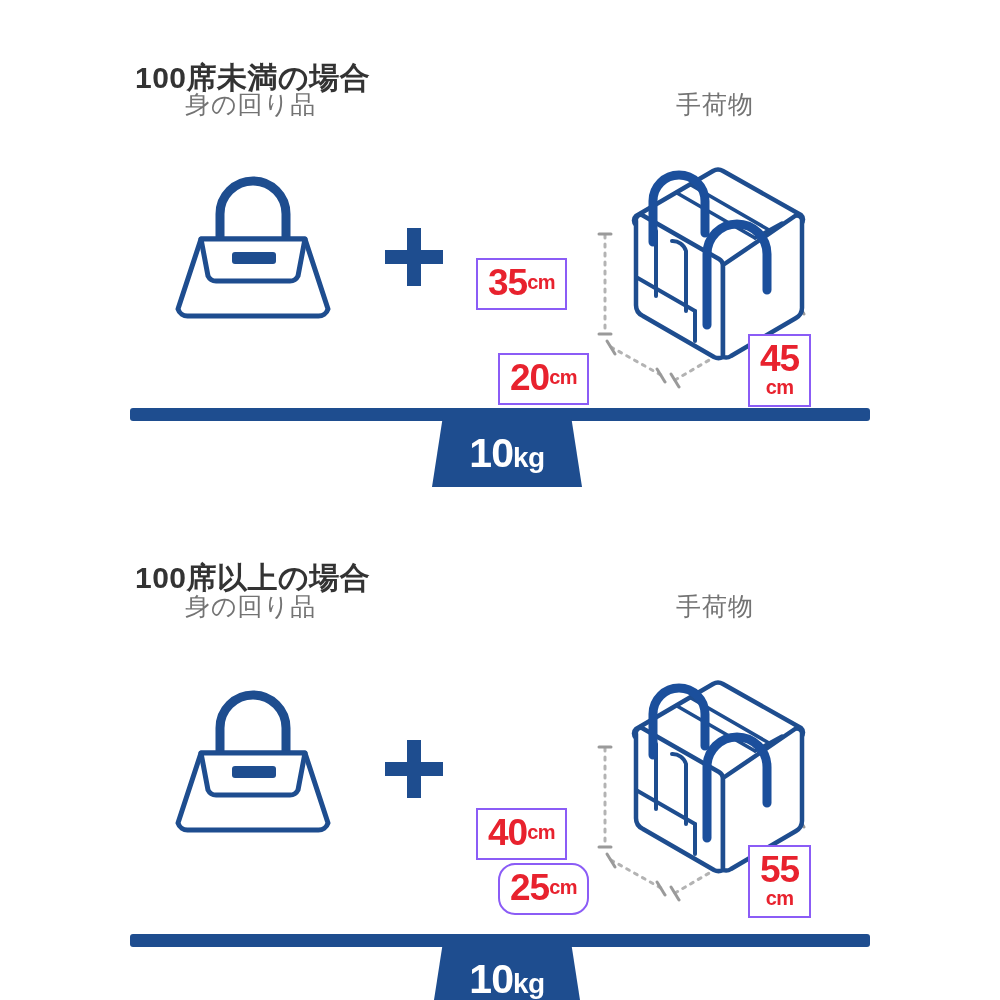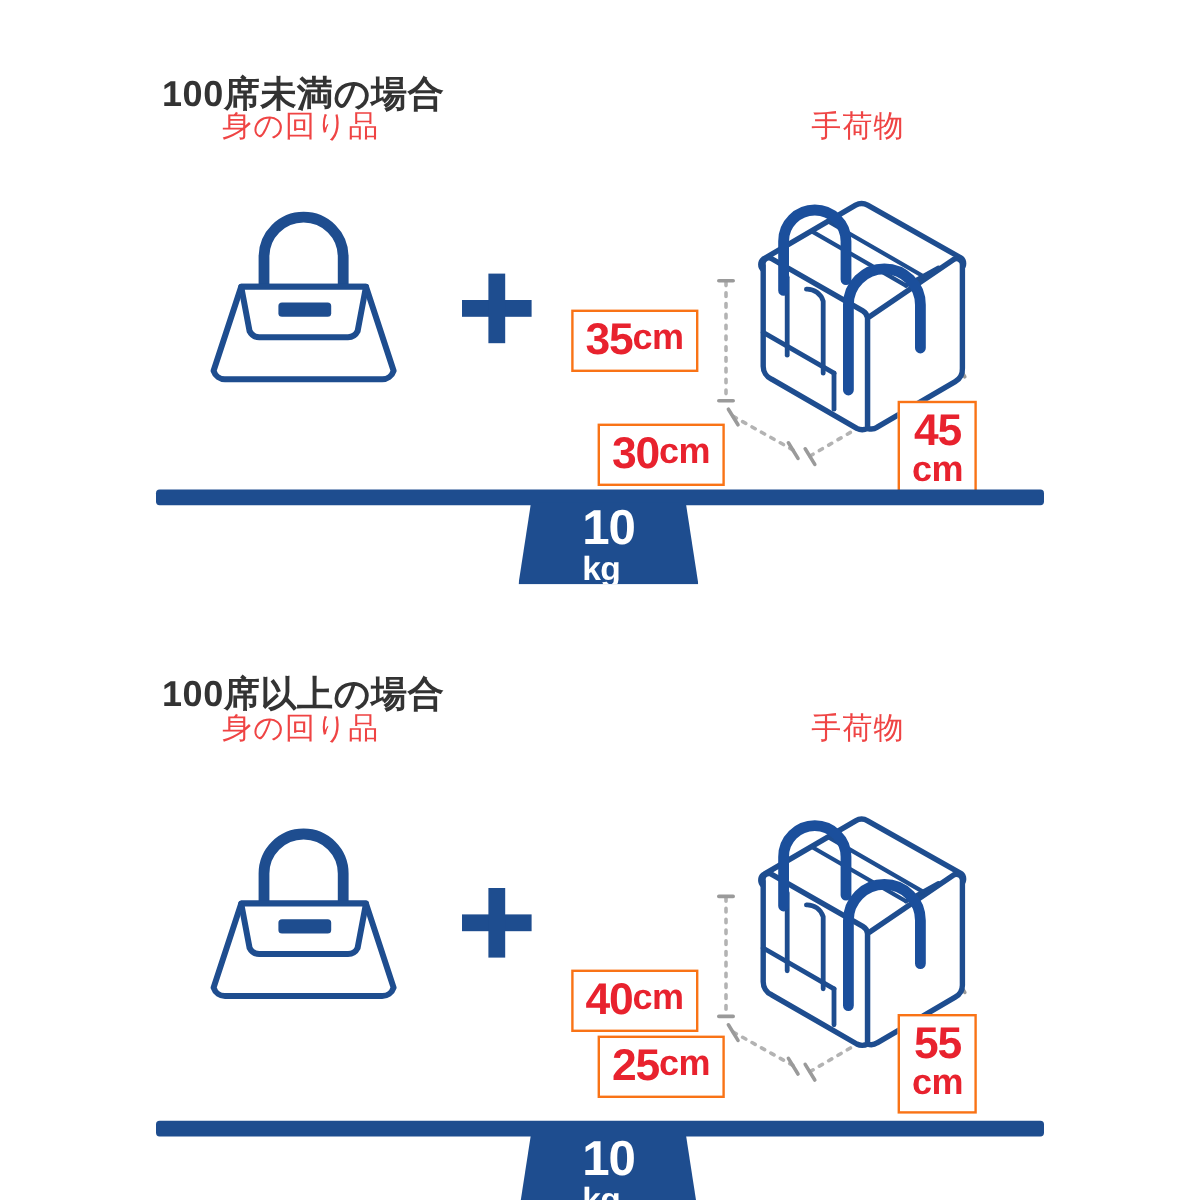--- a/index.html
+++ b/index.html
@@ -30,7 +30,7 @@
   .col-label {
     position:absolute;
     font-size:25px;
-    color:#ef4444;
+    color:#737373;
     white-space:nowrap;
     letter-spacing:1px;
   }

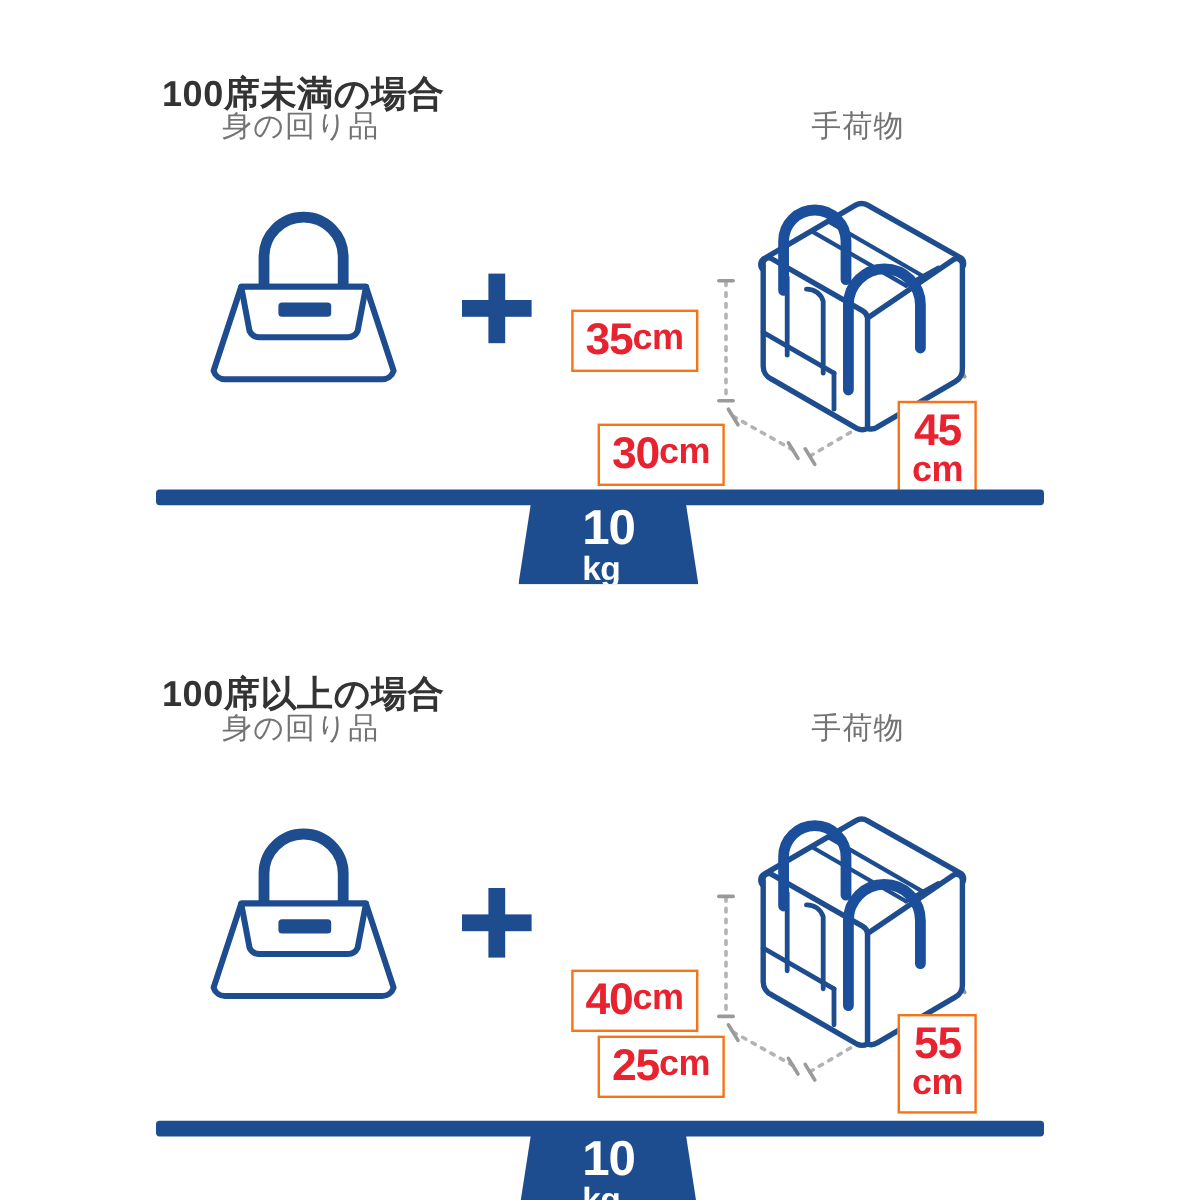--- a/index.html
+++ b/index.html
@@ -58,7 +58,7 @@
   
   .dim {
     position:absolute;
-    border:2px solid #f97316;
+    border:2px solid #8b5cf6;
     background:#ffffff;
     color:#e8222e;
     font-weight:bold;

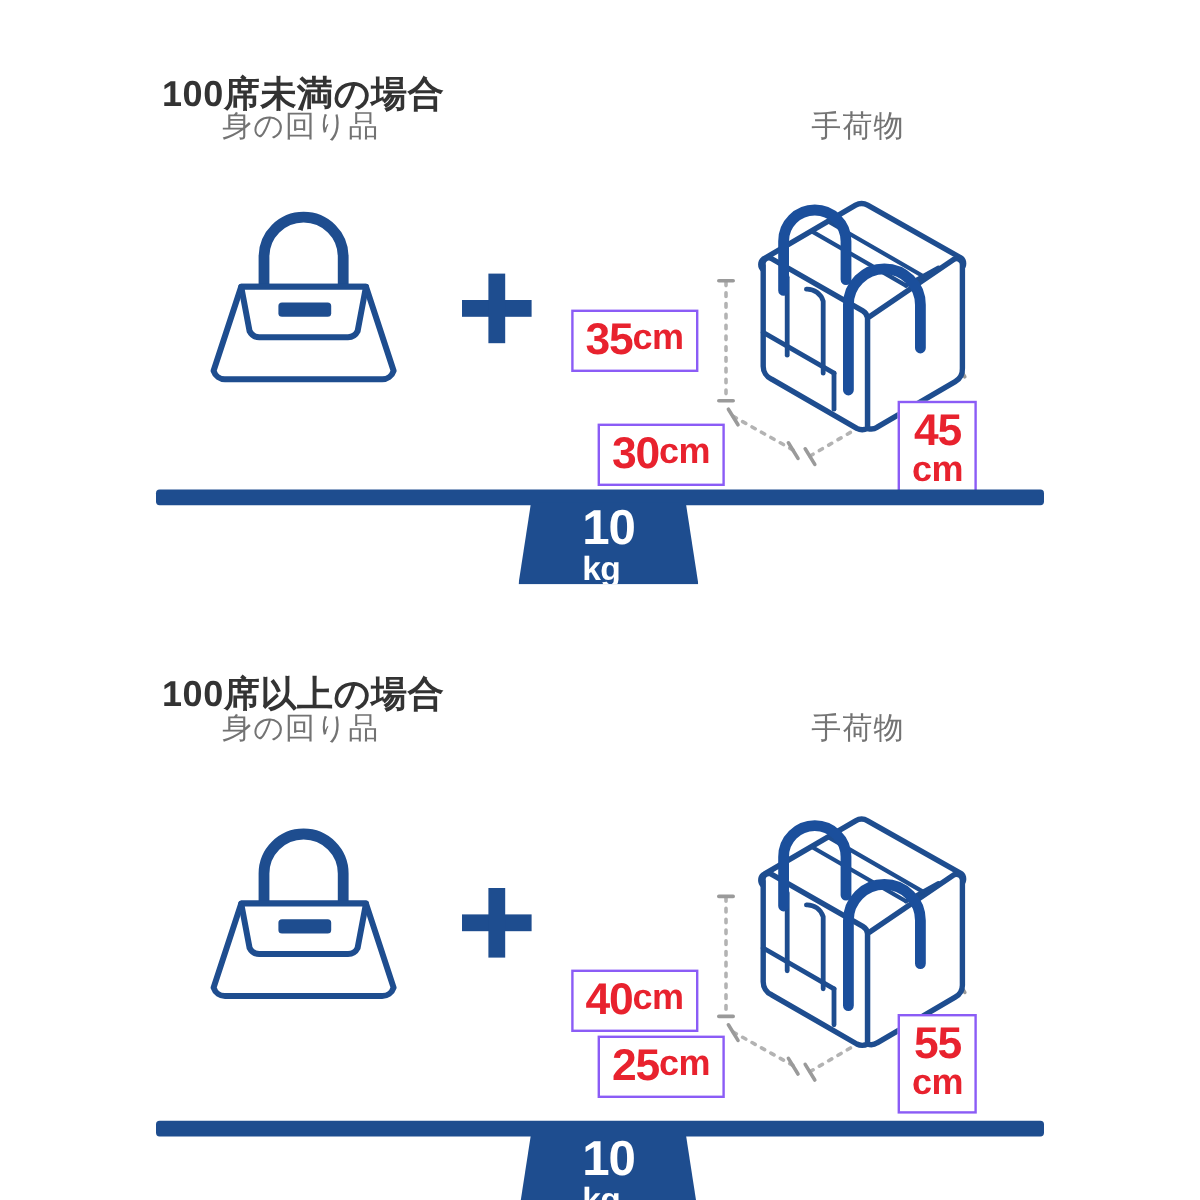--- a/index.html
+++ b/index.html
@@ -69,7 +69,7 @@
     padding:4px 10px 7px 10px;
   }
   .dim .num  { font-size:37px; letter-spacing:-1px; }
-  .dim .unit { font-size:30px; letter-spacing:-0.5px; padding-bottom:1px;}
+  .dim .unit { font-size:20px; letter-spacing:-0.5px; padding-bottom:1px;}
 
   .dim-h { left:476px; top:258px; }
   .dim-d { left:498px; top:353px; }

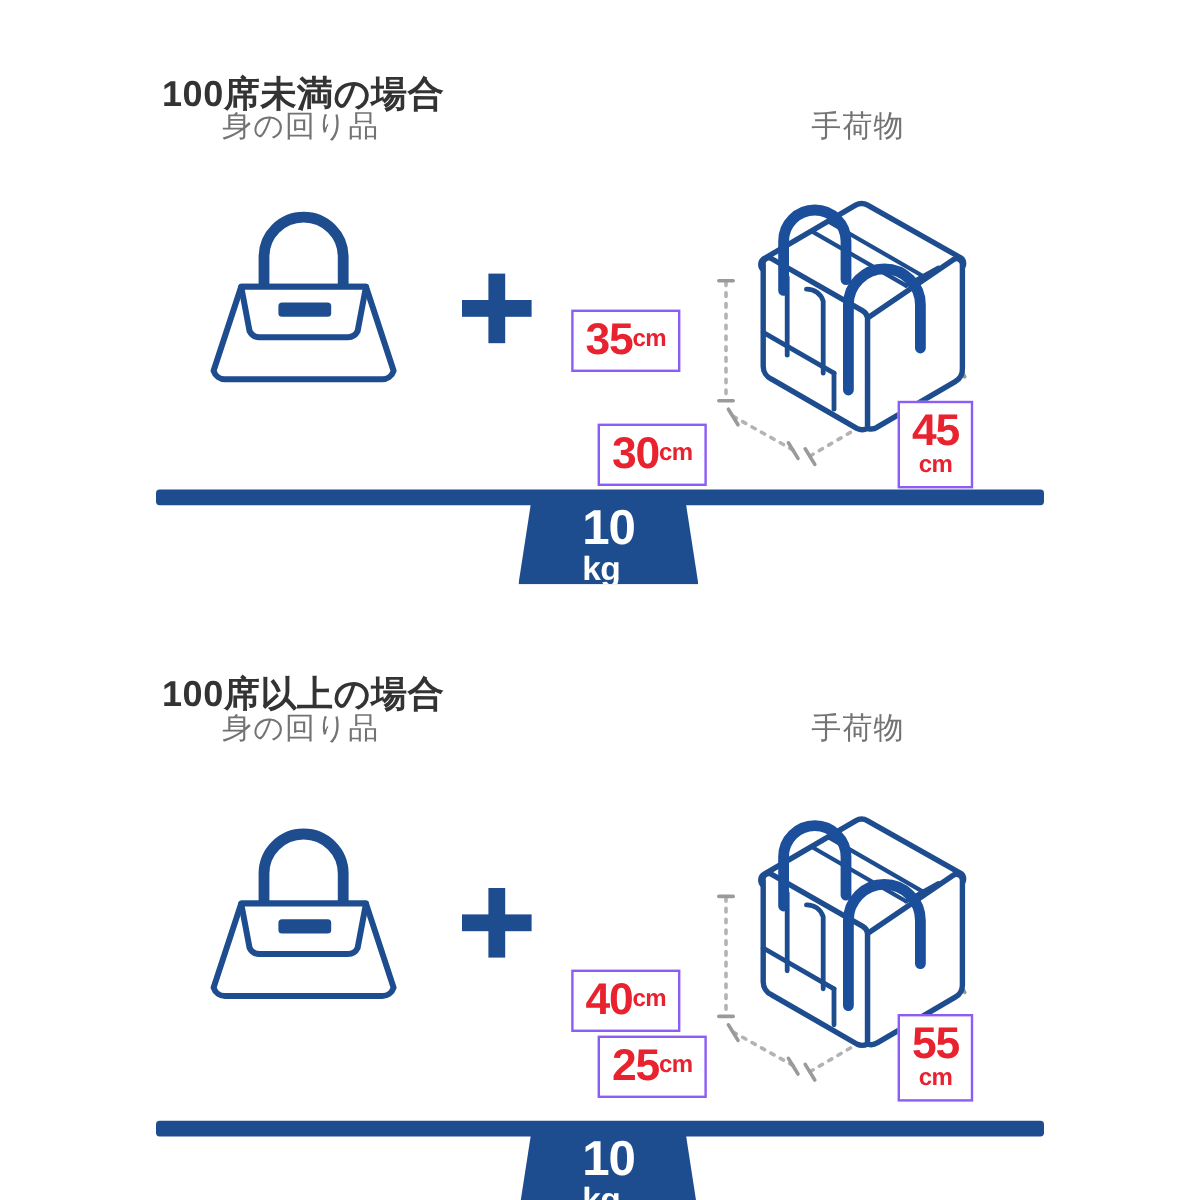--- a/index.html
+++ b/index.html
@@ -180,7 +180,7 @@
       <span class="unit">cm</span>
     </div>
     <div class="dim dim-d">
-      <span class="num">30</span>
+      <span class="num">20</span>
       <span class="unit">cm</span>
     </div>
     <div class="dim dim-w">

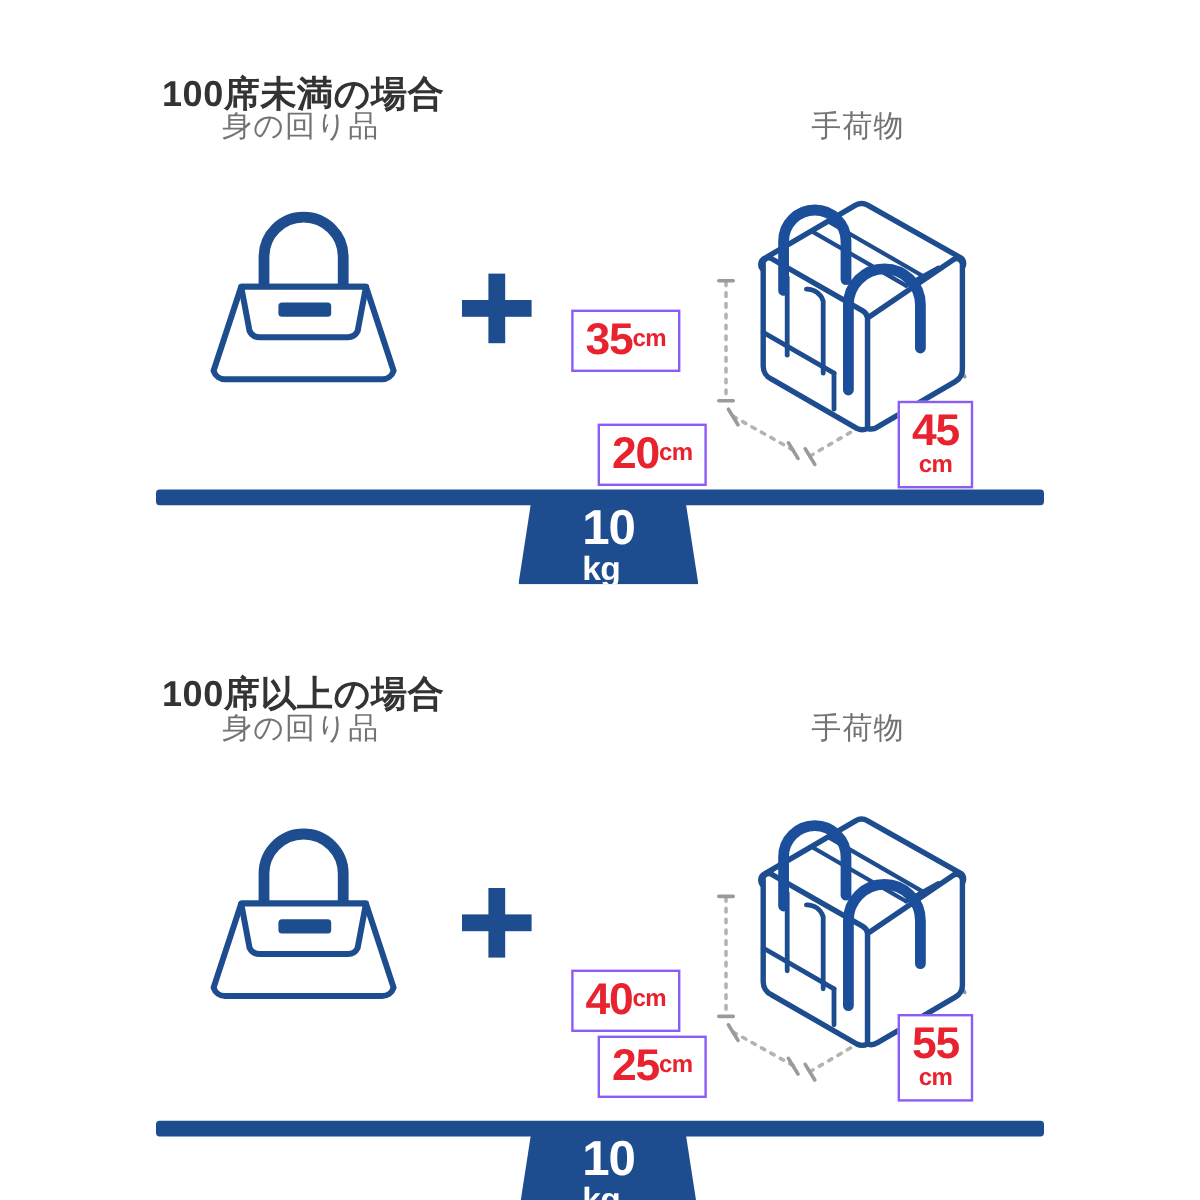--- a/index.html
+++ b/index.html
@@ -94,7 +94,7 @@
   }
   .scale-stand .kgtext {
     color:#ffffff; font-weight:bold; white-space:nowrap; line-height:1;
-    display:flex; align-items:baseline;flex-direction:column;
+    display:flex; align-items:baseline;
   }
   .scale-stand .kgnum  { font-size:41px; letter-spacing:-1px; }
   .scale-stand .kgunit { font-size:28px; letter-spacing:-0.5px; }

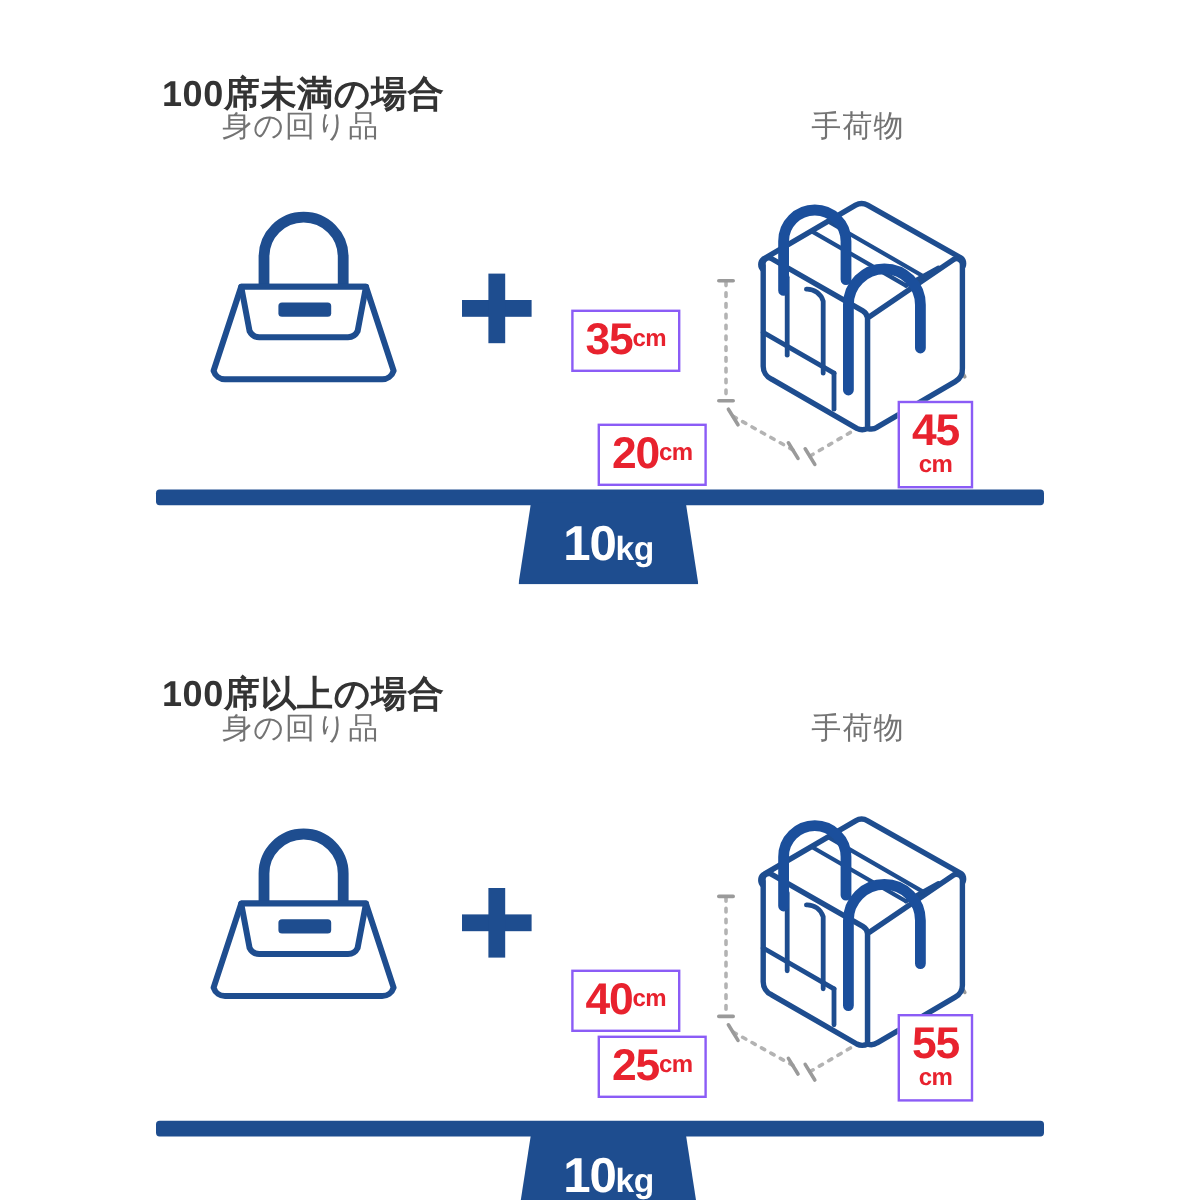--- a/index.html
+++ b/index.html
@@ -261,7 +261,7 @@
       <span class="num">40</span>
       <span class="unit">cm</span>
     </div>
-    <div class="dim dim-d" style="top:363px;">
+    <div class="dim dim-d" style="top:363px;border-radius:17px;">
       <span class="num">25</span>
       <span class="unit">cm</span>
     </div>

